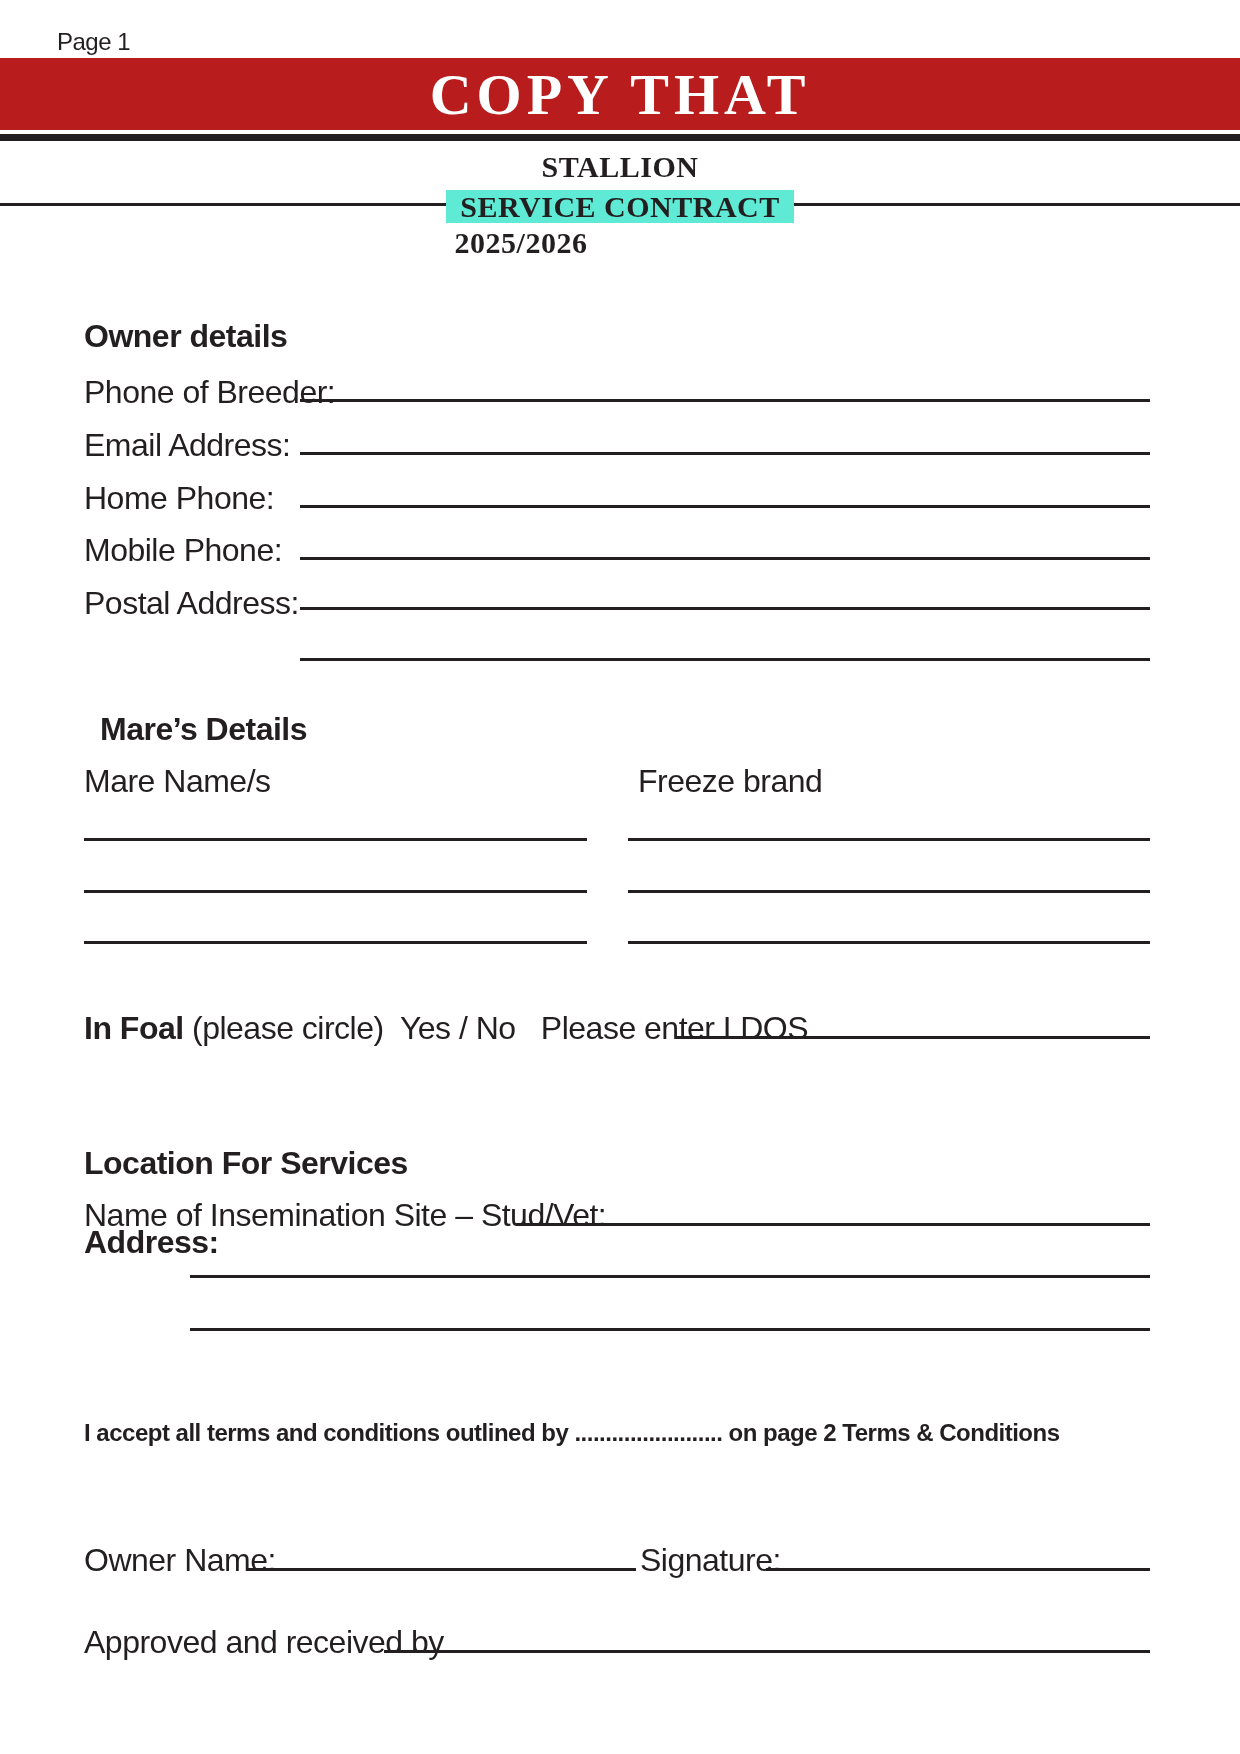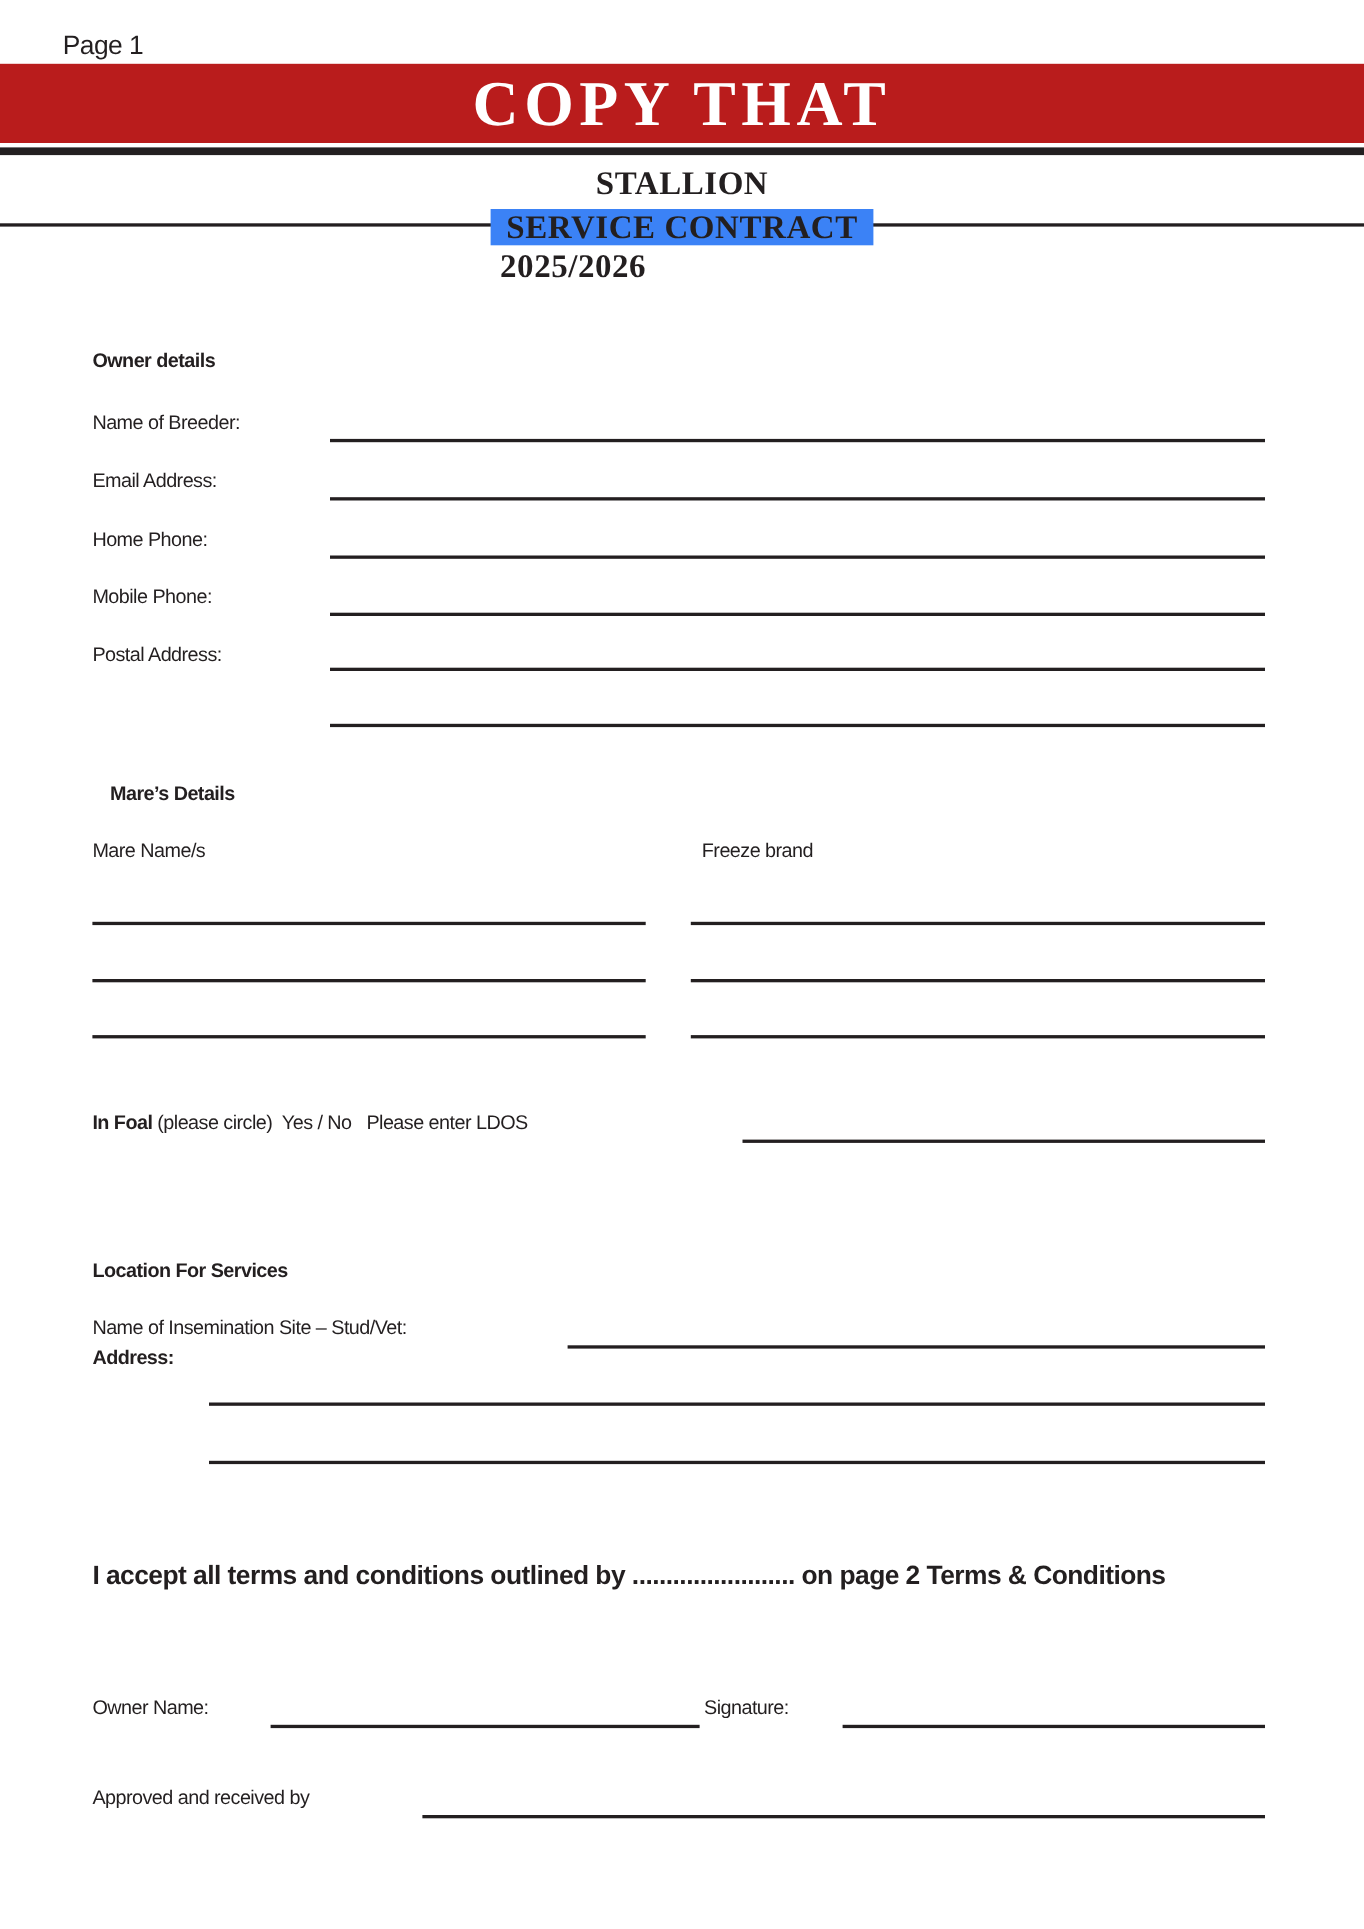--- a/index.html
+++ b/index.html
@@ -29,7 +29,7 @@
   .sub2-wrap{left:0;top:190px;width:1240px;height:34px;}
   .sub2-rule{position:absolute;left:0;top:13px;width:1240px;height:3px;background:#231f20;}
   .sub2-text{position:absolute;left:0;top:0;width:1240px;text-align:center;}
-  .sub2-text span{position:relative;background:#3b82f6;padding:0 14px;}
+  .sub2-text span{position:relative;background:#5eead4;padding:0 14px;}
   .season{left:0;top:226px;width:1042px;text-align:center;}
   
   .owner-h{left:84px;top:318px;}

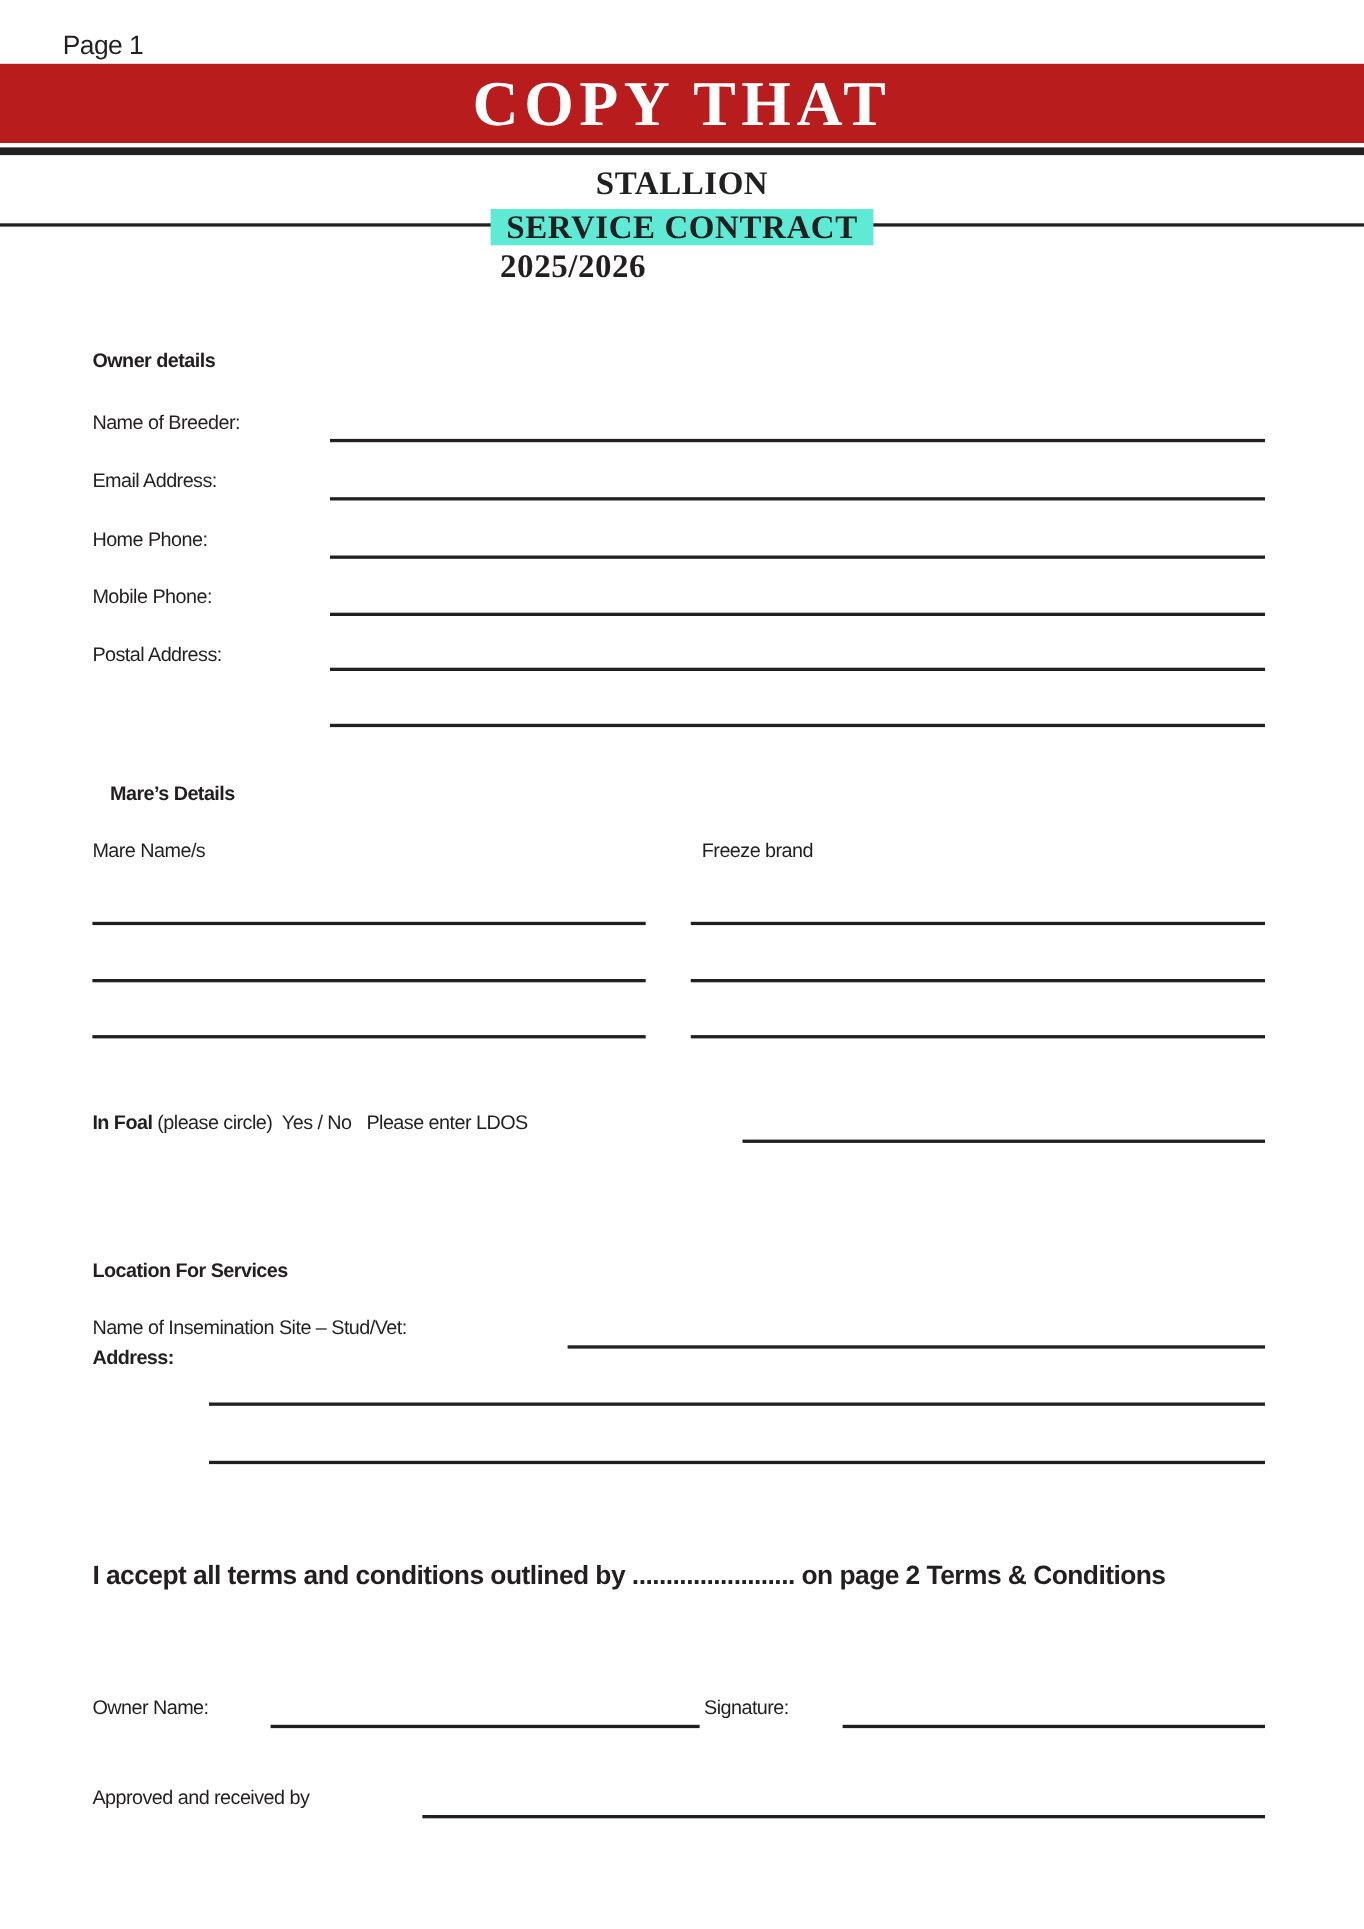--- a/index.html
+++ b/index.html
@@ -13,7 +13,7 @@
     margin:0 auto;
   }
   .abs{position:absolute;}
-  .lbl{font-size:18px;letter-spacing:-0.5px;white-space:pre;}
+  .lbl{font-size:32px;letter-spacing:-0.5px;white-space:pre;}
   .bold{font-weight:bold;}
   .fill-line{position:absolute;height:3px;background:#231f20;}
   

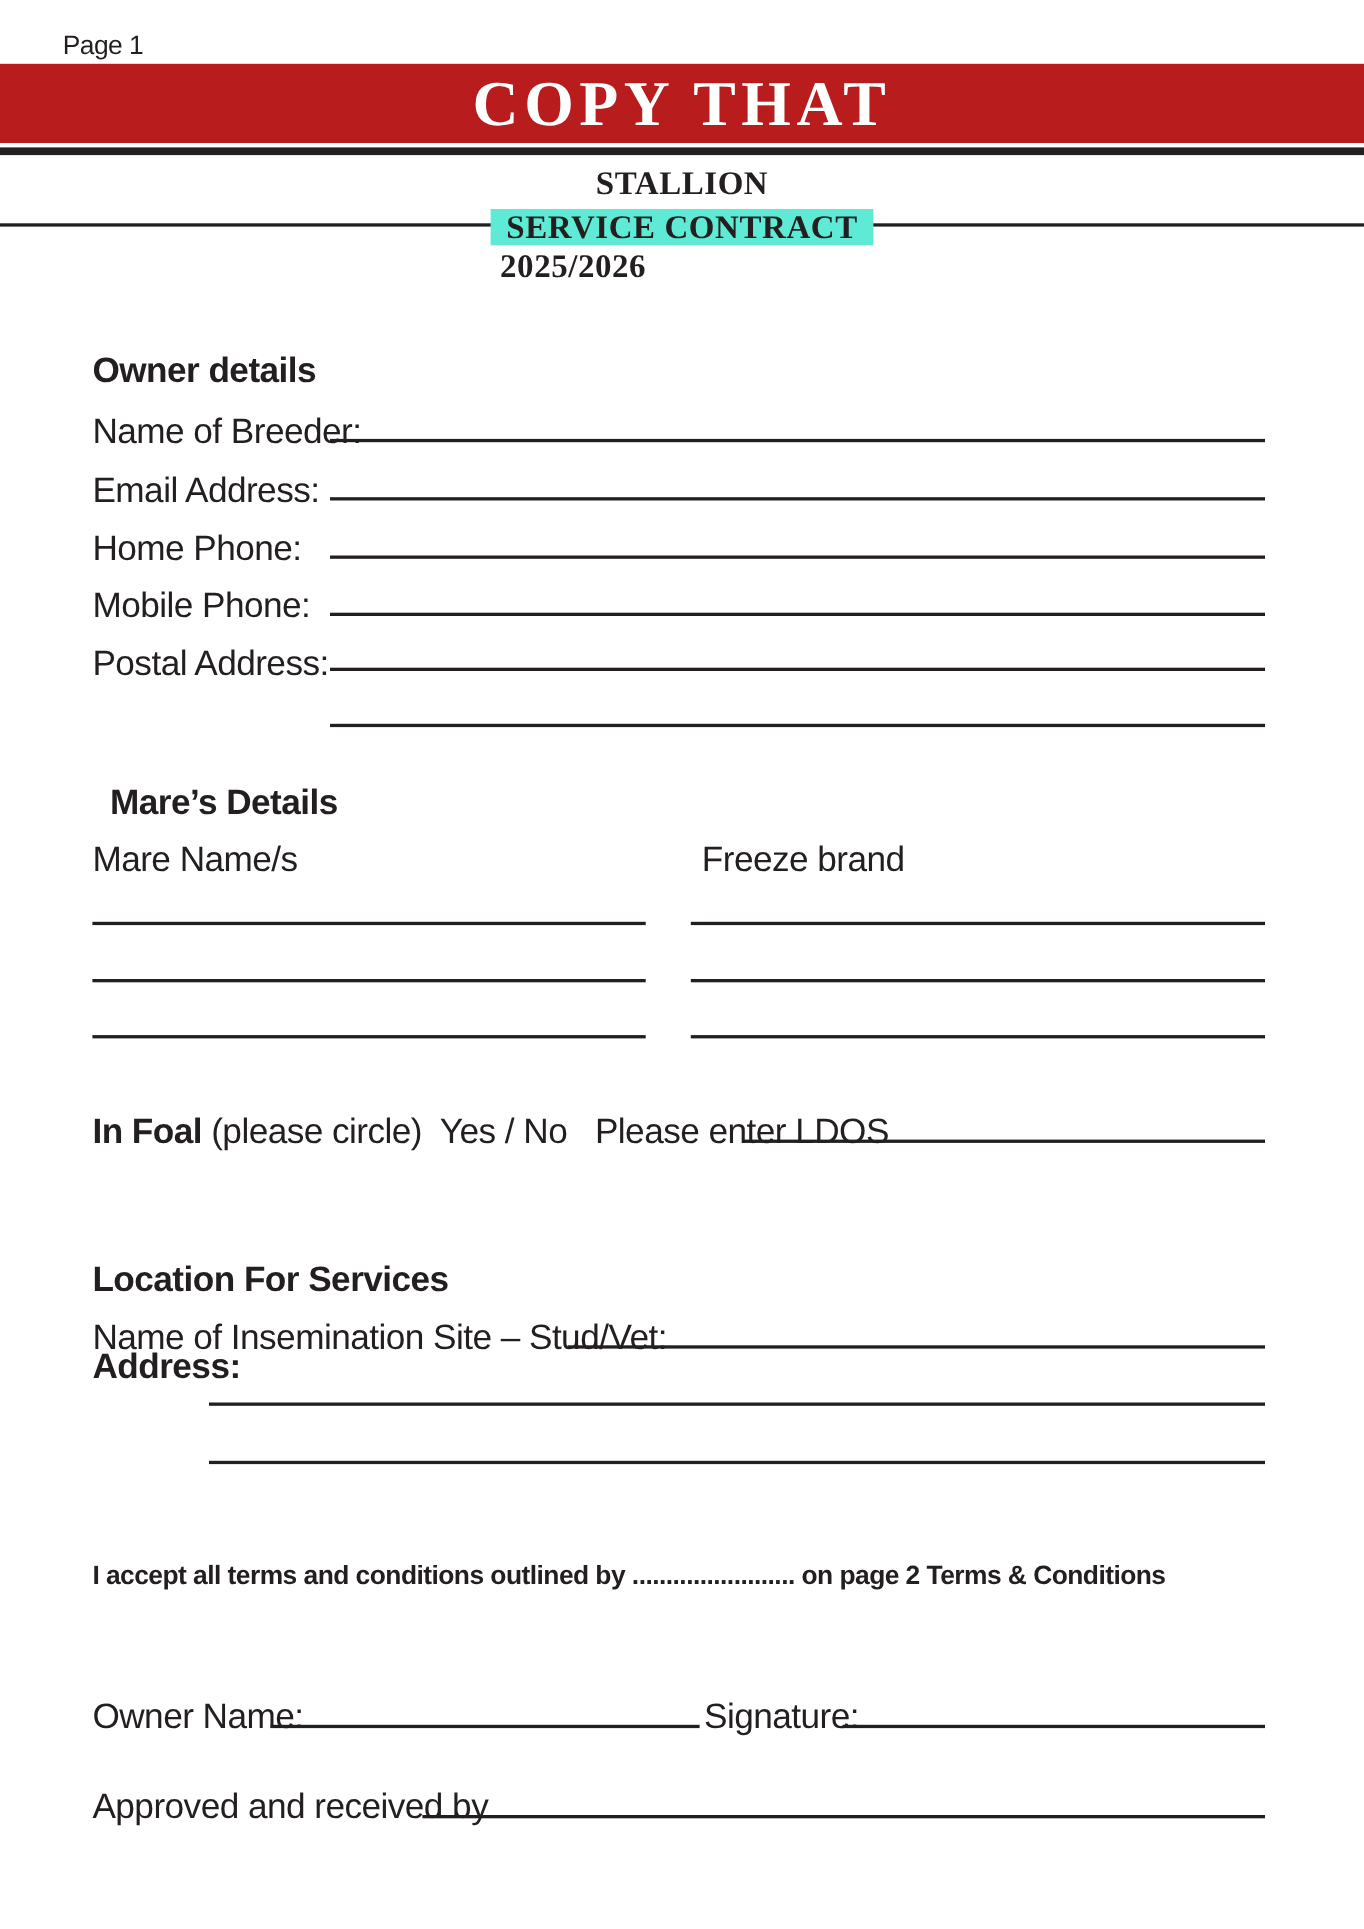--- a/index.html
+++ b/index.html
@@ -88,7 +88,7 @@
 
   <div class="abs lbl bold owner-h">Owner details</div>
 
-  <div class="abs lbl fl-label-1">Name of Breeder:</div>
+  <div class="abs lbl fl-label-1">Phone of Breeder:</div>
   <div class="fill-line fl-line-1"></div>
 
   <div class="abs lbl fl-label-2">Email Address:</div>

